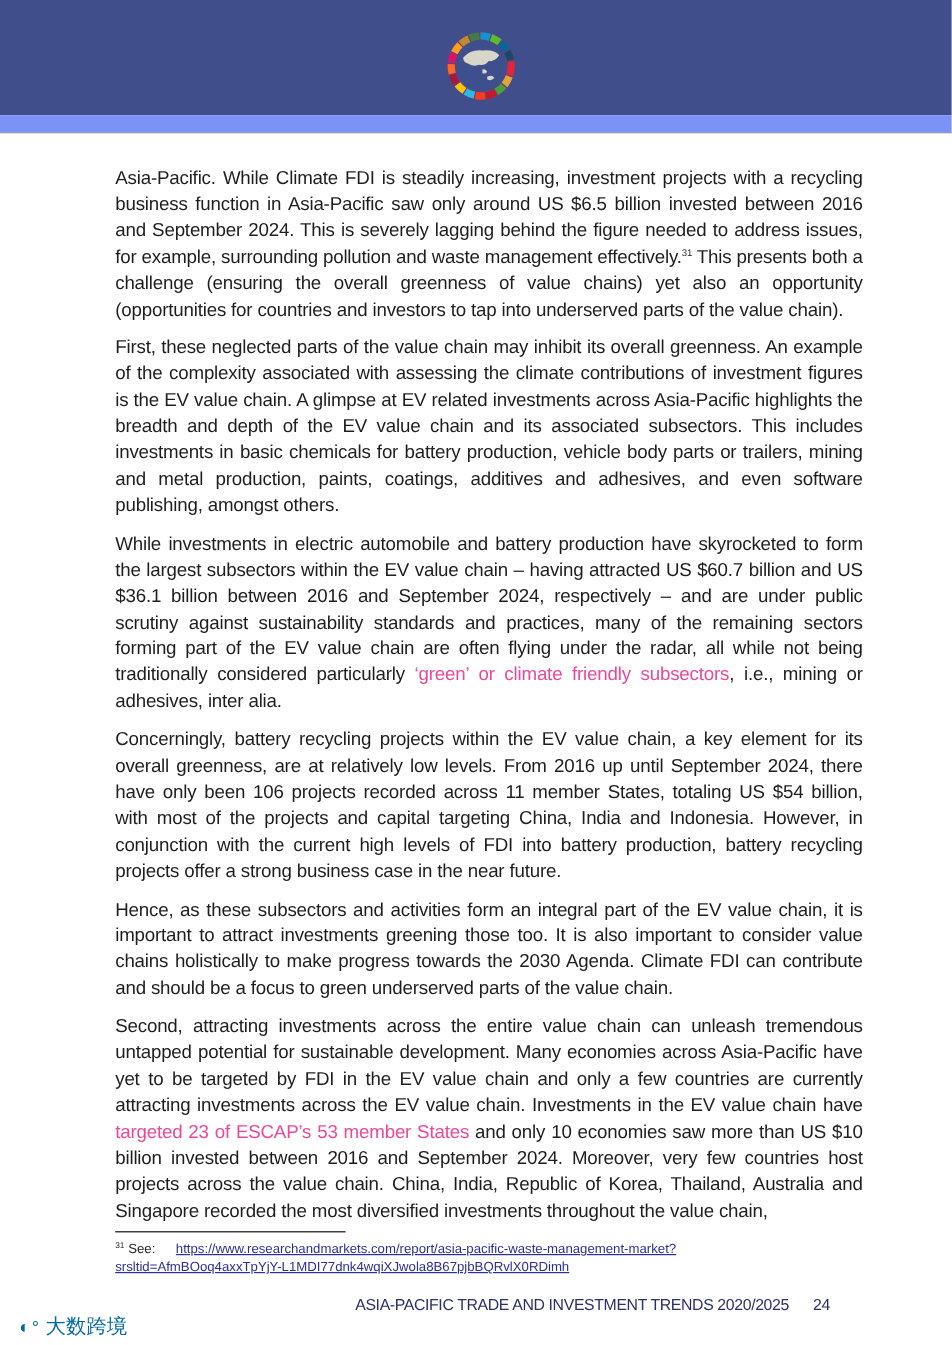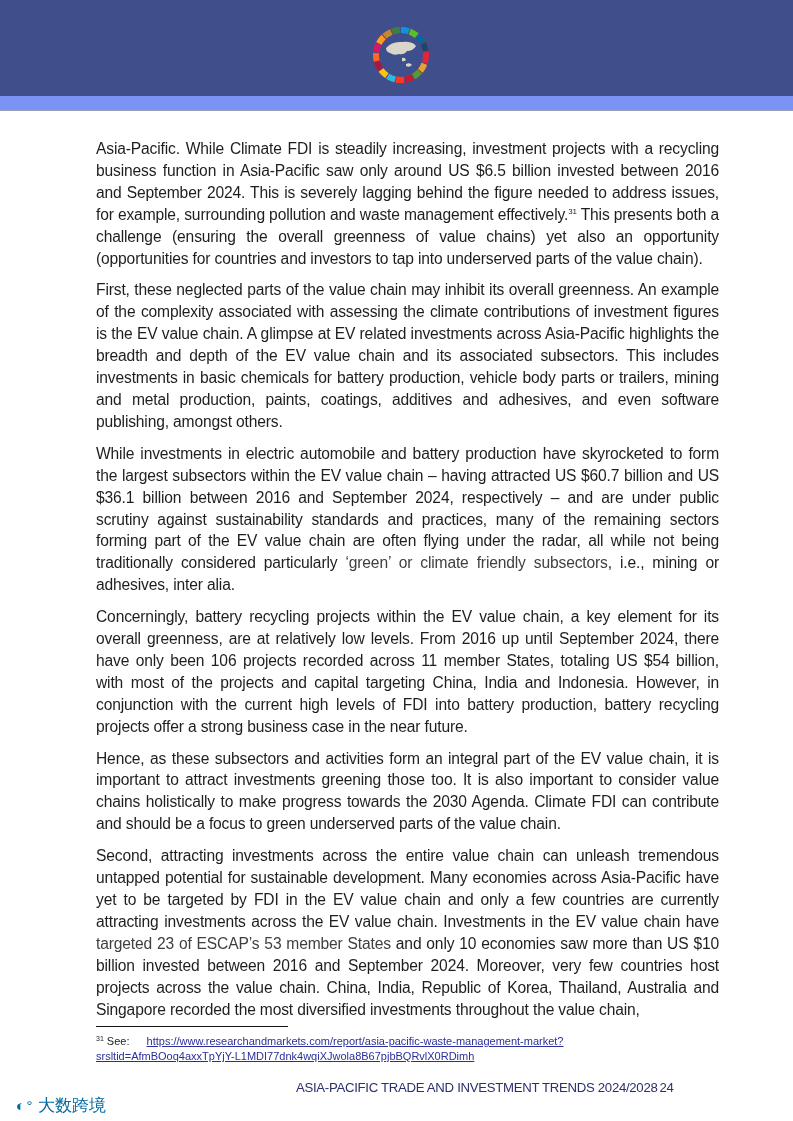--- a/index.html
+++ b/index.html
@@ -31,7 +31,7 @@
     text-align: justify;
     letter-spacing: -0.15px;
   }
-  .para .soft { color: #404040; margin-top: 20px; }
+  .para .soft { color: #ec4899; margin-top: 20px; }
   sup { font-size: 8px; line-height: 0; vertical-align: 6px; }
   .fn-rule {
     position: absolute; left: 96px; top: 1026px; width: 192px; height: 1px;

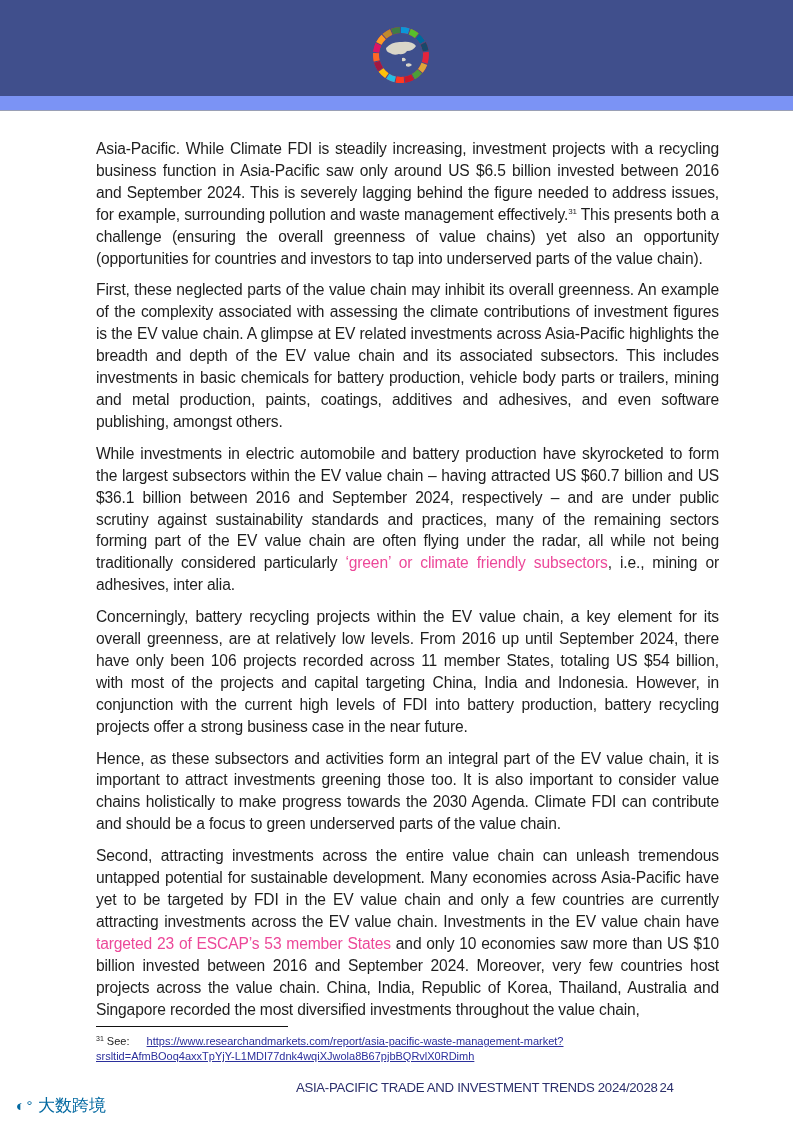--- a/index.html
+++ b/index.html
@@ -97,7 +97,7 @@
 <div class="fn-rule"></div>
 <div class="footnote"><sup>31</sup><span> See: </span><a>https://www.researchandmarkets.com/report/asia-pacific-waste-management-market?srsltid=AfmBOoq4axxTpYjY-L1MDI77dnk4wqiXJwola8B67pjbBQRvlX0RDimh</a></div>
 
-<div class="running-footer"><span>ASIA-PACIFIC TRADE AND INVESTMENT TRENDS 2024/2028</span><span class="pg">24</span></div>
+<div class="running-footer"><span>ASIA-PACIFIC TRADE AND INVESTMENT TRENDS 2020/2025</span><span class="pg">24</span></div>
 
 <div class="watermark"><span class="wm-icon">◐°</span><span>大数跨境</span></div>
 

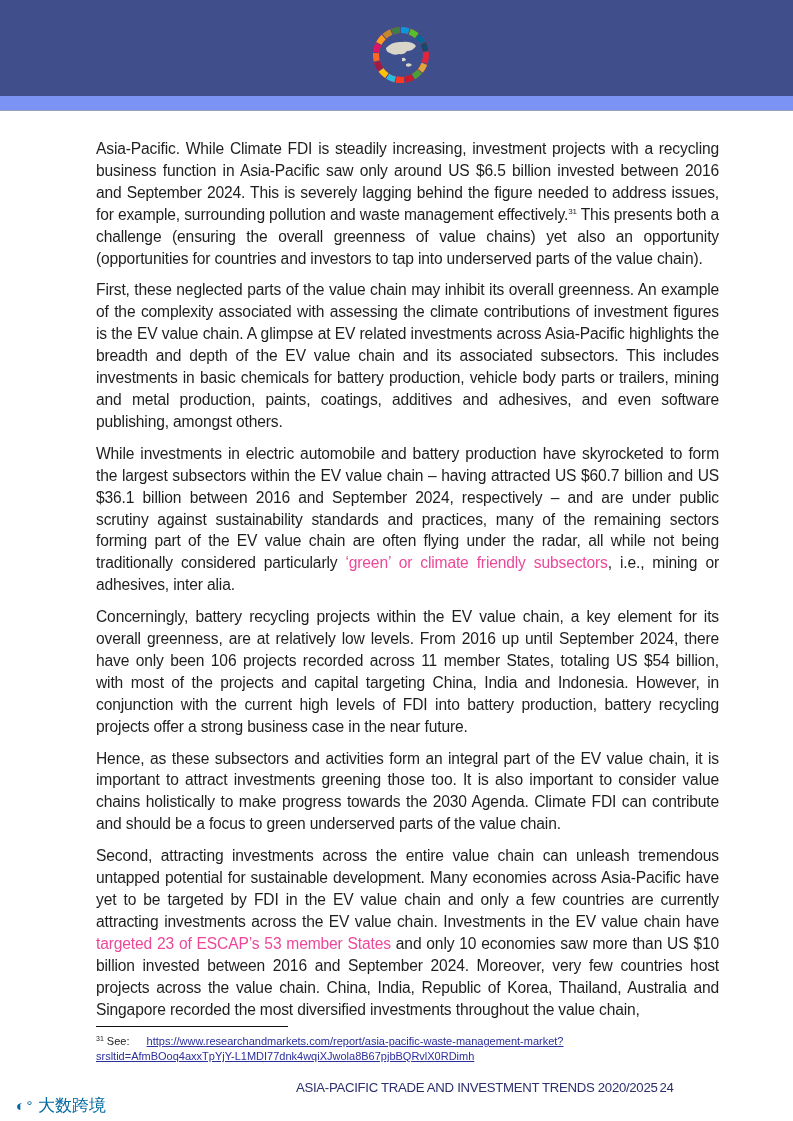--- a/index.html
+++ b/index.html
@@ -47,7 +47,7 @@
     position: absolute; left: 296px; top: 1080px;
     font-size: 13.2px; color: #2b2f6b; letter-spacing: -0.3px; white-space: nowrap;
   }
-  .running-footer .pg { margin-left: 2px; }
+  .running-footer .pg { margin-left: 20px; }
   .watermark {
     position: absolute; left: 16px; top: 1094px;
     font-size: 17px; color: #0369a1; white-space: nowrap; font-family: Liberation Mono, monospace;

